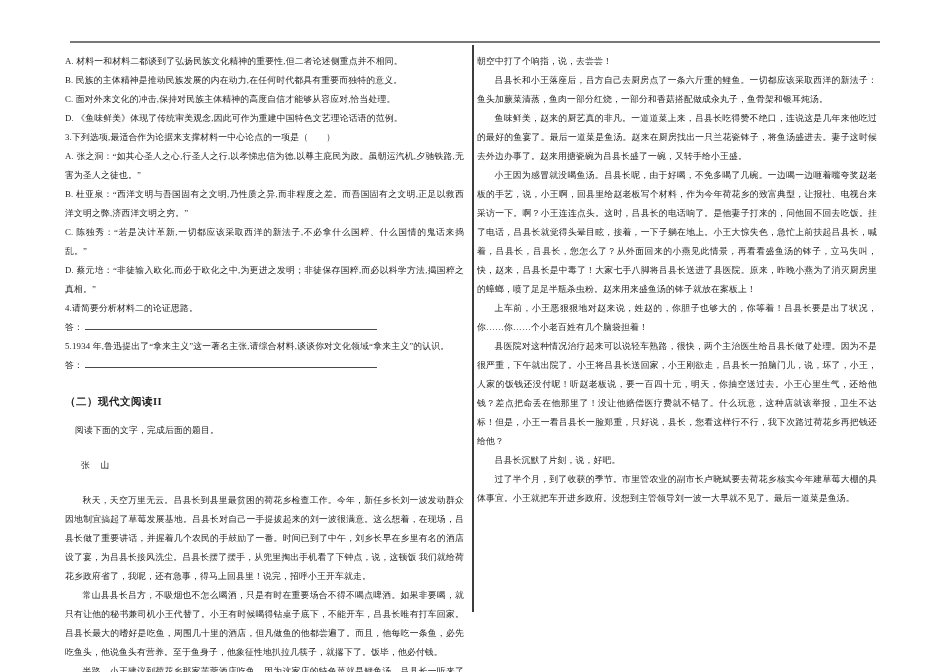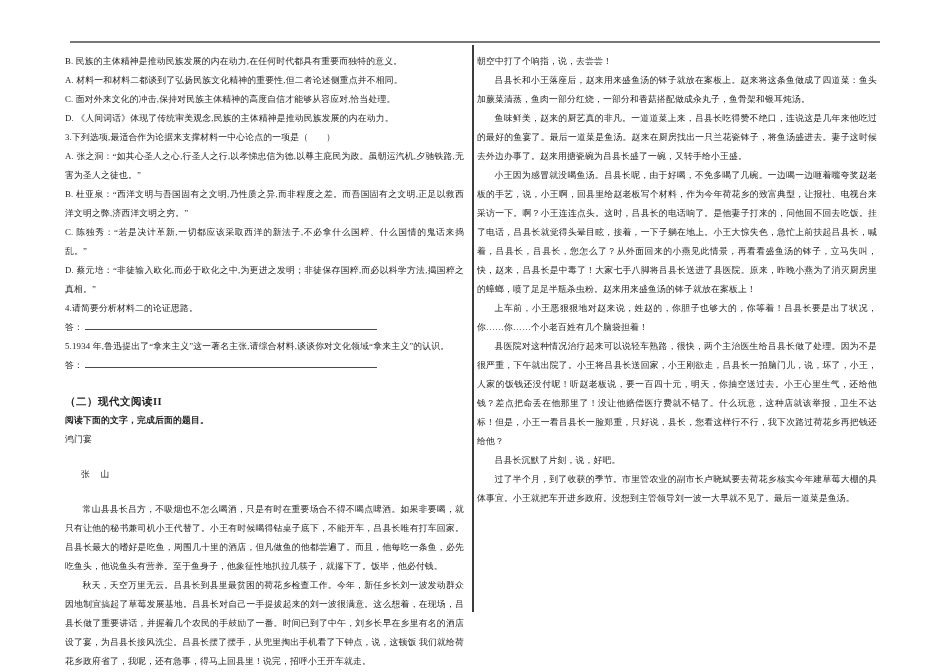--- a/index.html
+++ b/index.html
@@ -65,8 +65,8 @@
   <div class="col-divider"></div>
 
   <div class="col col-left">
+    <p class="opt">A. 材料一和材料二都谈到了弘扬民族文化精神的重要性,但二者论述侧重点并不相同。</p>
     <p class="opt">B. 民族的主体精神是推动民族发展的内在动力,在任何时代都具有重要而独特的意义。</p>
-    <p class="opt">A. 材料一和材料二都谈到了弘扬民族文化精神的重要性,但二者论述侧重点并不相同。</p>
     <p class="opt">C. 面对外来文化的冲击,保持对民族主体精神的高度自信才能够从容应对,恰当处理。</p>
     <p class="opt">D. 《人间词话》体现了传统审美观念,民族的主体精神是推动民族发展的内在动力。</p>
 

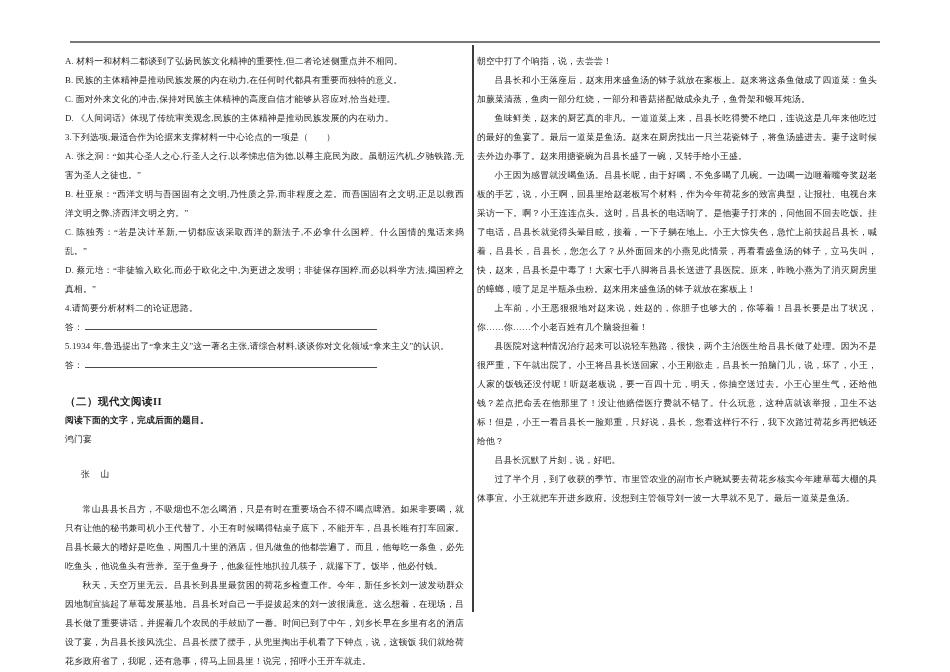--- a/index.html
+++ b/index.html
@@ -94,7 +94,7 @@
 
   <div class="col col-right">
     <p class="para noindent">朝空中打了个响指，说，去尝尝！</p>
-    <p class="para">吕县长和小王落座后，赵来用来盛鱼汤的钵子就放在案板上。赵来将这条鱼做成了四道菜：鱼头加蕨菜清蒸，鱼肉一部分红烧，一部分和香菇搭配做成汆丸子，鱼骨架和银耳炖汤。</p>
+    <p class="para">吕县长和小王落座后，吕方自己去厨房点了一条六斤重的鲤鱼。一切都应该采取西洋的新法子：鱼头加蕨菜清蒸，鱼肉一部分红烧，一部分和香菇搭配做成汆丸子，鱼骨架和银耳炖汤。</p>
     <p class="para">鱼味鲜美，赵来的厨艺真的非凡。一道道菜上来，吕县长吃得赞不绝口，连说这是几年来他吃过的最好的鱼宴了。最后一道菜是鱼汤。赵来在厨房找出一只兰花瓷钵子，将鱼汤盛进去。妻子这时候去外边办事了。赵来用搪瓷碗为吕县长盛了一碗，又转手给小王盛。</p>
     <p class="para">小王因为感冒就没喝鱼汤。吕县长呢，由于好喝，不免多喝了几碗。一边喝一边咂着嘴夸奖赵老板的手艺，说，小王啊，回县里给赵老板写个材料，作为今年荷花乡的致富典型，让报社、电视台来采访一下。啊？小王连连点头。这时，吕县长的电话响了。是他妻子打来的，问他回不回去吃饭。挂了电话，吕县长就觉得头晕目眩，接着，一下子躺在地上。小王大惊失色，急忙上前扶起吕县长，喊着，吕县长，吕县长，您怎么了？从外面回来的小燕见此情景，再看看盛鱼汤的钵子，立马失叫，快，赵来，吕县长是中毒了！大家七手八脚将吕县长送进了县医院。原来，昨晚小燕为了消灭厨房里的蟑螂，喷了足足半瓶杀虫粉。赵来用来盛鱼汤的钵子就放在案板上！</p>
     <p class="para">上车前，小王恶狠狠地对赵来说，姓赵的，你胆子也够大的，你等着！吕县长要是出了状况，你……你……个小老百姓有几个脑袋担着！</p>

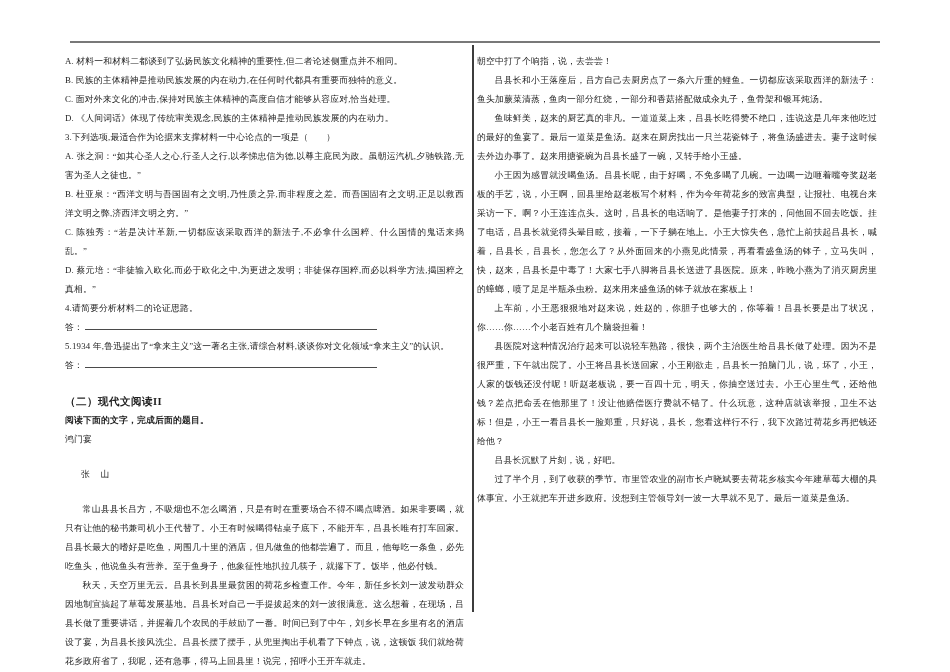--- a/index.html
+++ b/index.html
@@ -68,7 +68,7 @@
     <p class="opt">A. 材料一和材料二都谈到了弘扬民族文化精神的重要性,但二者论述侧重点并不相同。</p>
     <p class="opt">B. 民族的主体精神是推动民族发展的内在动力,在任何时代都具有重要而独特的意义。</p>
     <p class="opt">C. 面对外来文化的冲击,保持对民族主体精神的高度自信才能够从容应对,恰当处理。</p>
-    <p class="opt">D. 《人间词话》体现了传统审美观念,民族的主体精神是推动民族发展的内在动力。</p>
+    <p class="opt">D. 《鱼味鲜美》体现了传统审美观念,因此可作为重建中国特色文艺理论话语的范例。</p>
 
     <p class="stem">3.下列选项,最适合作为论据来支撑材料一中心论点的一项是（　　）</p>
     <p class="opt">A. 张之洞：“如其心圣人之心,行圣人之行,以孝悌忠信为德,以尊主庇民为政。虽朝运汽机,夕驰铁路,无害为圣人之徒也。”</p>

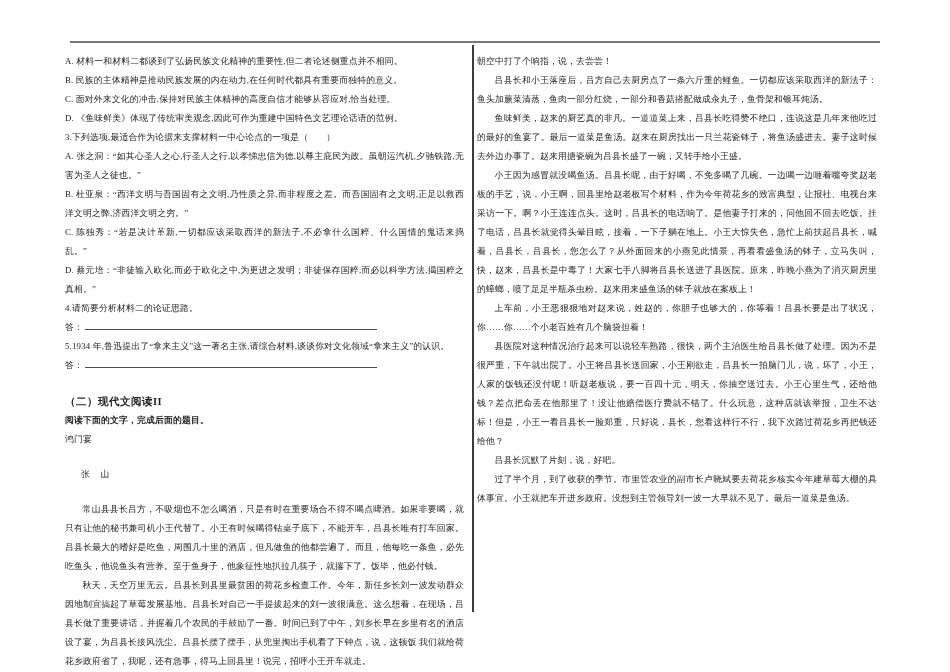--- a/index.html
+++ b/index.html
@@ -52,7 +52,7 @@
     margin:17px 0 0 0;
     letter-spacing:0.5px;
   }
-  .plain{margin:0;font-weight:bold;}
+  .plain{margin:10px;}
   .story-title{margin:0;}
   .story-author{margin:16px;letter-spacing:1px;}
 </style>

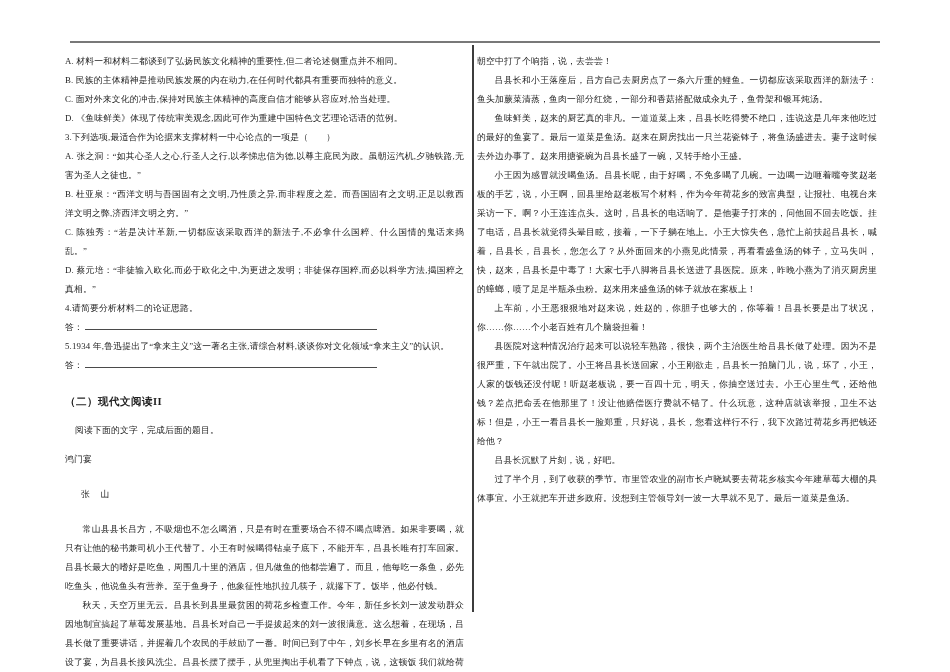--- a/index.html
+++ b/index.html
@@ -84,7 +84,6 @@
 
     <p class="sec-heading">（二）现代文阅读II</p>
     <p class="plain">阅读下面的文字，完成后面的题目。</p>
-    <p class="story-title">鸿门宴</p>
     <p class="story-author">张　山</p>
 
     <p class="para">常山县县长吕方，不吸烟也不怎么喝酒，只是有时在重要场合不得不喝点啤酒。如果非要喝，就只有让他的秘书兼司机小王代替了。小王有时候喝得钻桌子底下，不能开车，吕县长唯有打车回家。吕县长最大的嗜好是吃鱼，周围几十里的酒店，但凡做鱼的他都尝遍了。而且，他每吃一条鱼，必先吃鱼头，他说鱼头有营养。至于鱼身子，他象征性地扒拉几筷子，就撂下了。饭毕，他必付钱。</p>

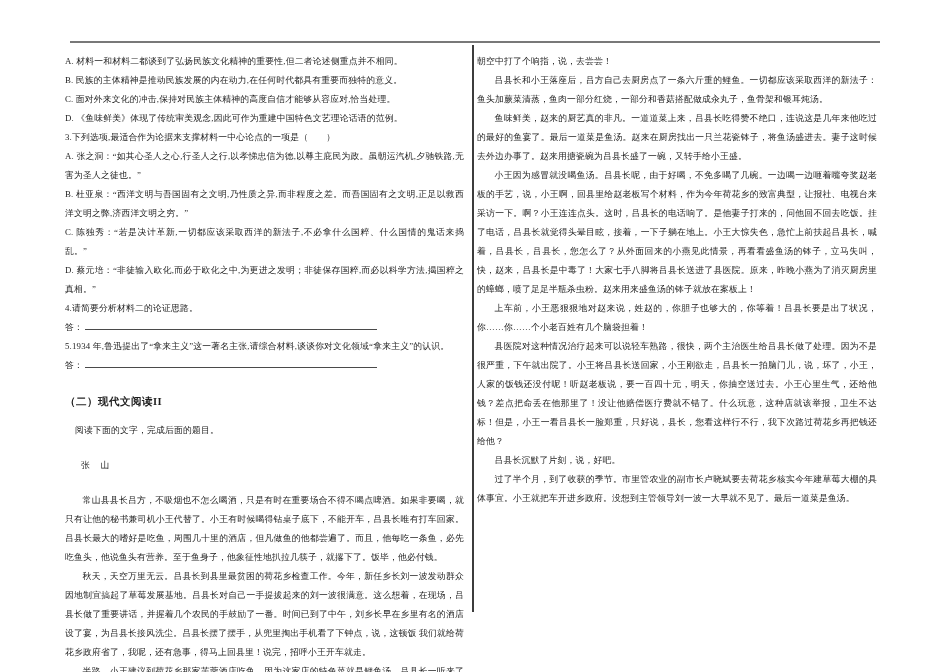--- a/index.html
+++ b/index.html
@@ -86,8 +86,8 @@
     <p class="plain">阅读下面的文字，完成后面的题目。</p>
     <p class="story-author">张　山</p>
 
+    <p class="para">秋天，天空万里无云。吕县长到县里最贫困的荷花乡检查工作。今年，新任乡长刘一波发动群众因地制宜搞起了草莓发展基地。吕县长对自己一手提拔起来的刘一波很满意。这么想着，在现场，吕县长做了重要讲话，并握着几个农民的手鼓励了一番。时间已到了中午，刘乡长早在乡里有名的酒店设了宴，为吕县长接风洗尘。吕县长摆了摆手，从兜里掏出手机看了下钟点，说，这顿饭 我们就给荷花乡政府省了，我呢，还有急事，得马上回县里！说完，招呼小王开车就走。</p>
     <p class="para">常山县县长吕方，不吸烟也不怎么喝酒，只是有时在重要场合不得不喝点啤酒。如果非要喝，就只有让他的秘书兼司机小王代替了。小王有时候喝得钻桌子底下，不能开车，吕县长唯有打车回家。吕县长最大的嗜好是吃鱼，周围几十里的酒店，但凡做鱼的他都尝遍了。而且，他每吃一条鱼，必先吃鱼头，他说鱼头有营养。至于鱼身子，他象征性地扒拉几筷子，就撂下了。饭毕，他必付钱。</p>
-    <p class="para">秋天，天空万里无云。吕县长到县里最贫困的荷花乡检查工作。今年，新任乡长刘一波发动群众因地制宜搞起了草莓发展基地。吕县长对自己一手提拔起来的刘一波很满意。这么想着，在现场，吕县长做了重要讲话，并握着几个农民的手鼓励了一番。时间已到了中午，刘乡长早在乡里有名的酒店设了宴，为吕县长接风洗尘。吕县长摆了摆手，从兜里掏出手机看了下钟点，说，这顿饭 我们就给荷花乡政府省了，我呢，还有急事，得马上回县里！说完，招呼小王开车就走。</p>
     <p class="para">半路，小王建议到荷花乡那家芙蓉酒店吃鱼，因为这家店的特色菜就是鲤鱼汤。吕县长一听来了兴致，</p>
   </div>
 

